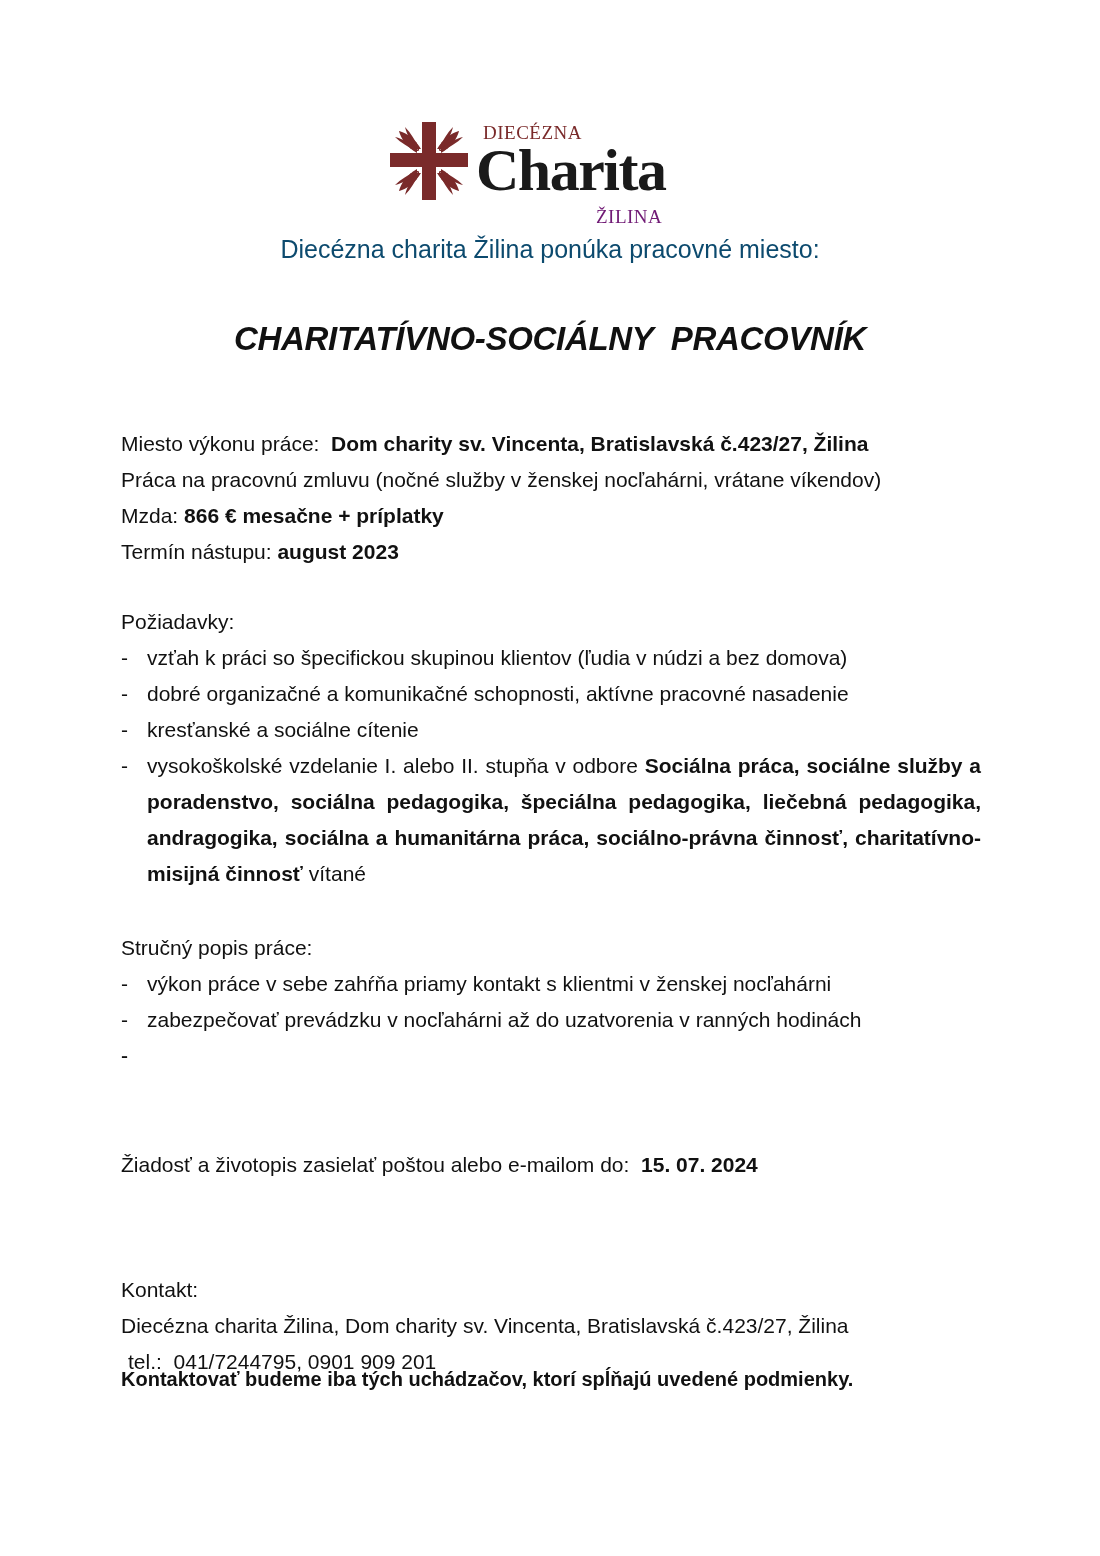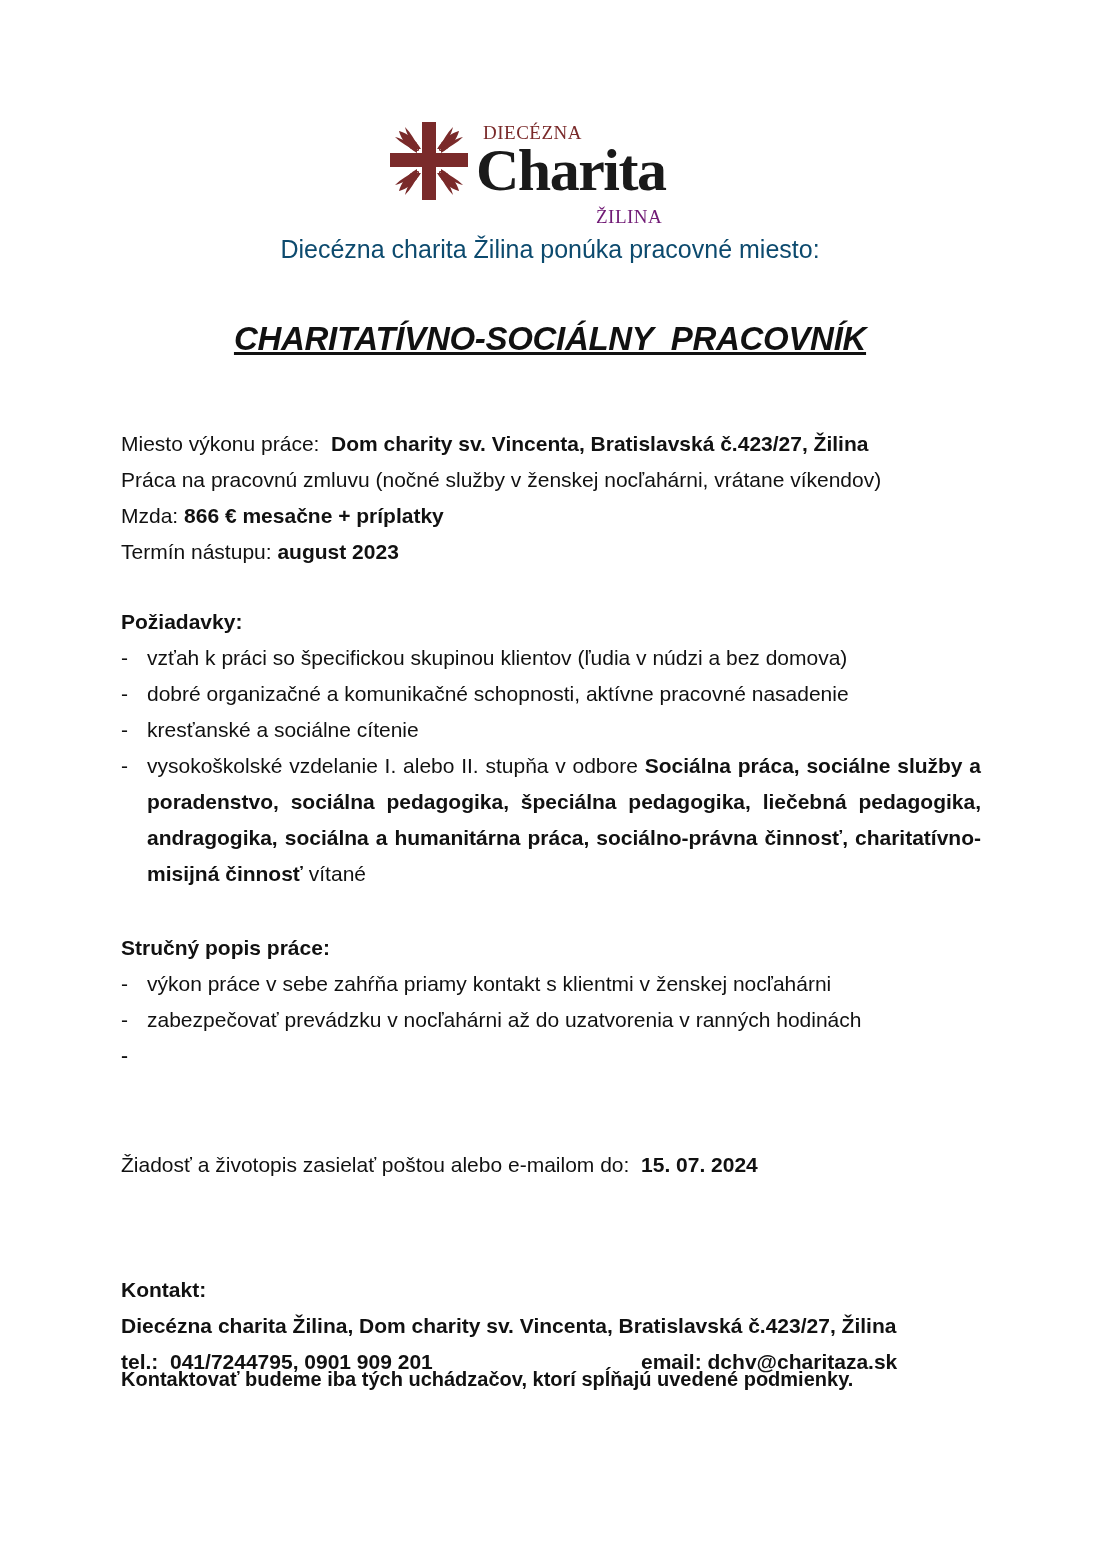--- a/index.html
+++ b/index.html
@@ -68,7 +68,7 @@
   </div>
 
   <div class="offer-line">Diecézna charita Žilina ponúka pracovné miesto:</div>
-  <div class="job-title"><span style="white-space: pre; text-decoration: underline;">CHARITATÍVNO-SOCIÁLNY  PRACOVNÍK</span></div>
+  <div class="job-title"><span style="white-space: pre;">CHARITATÍVNO-SOCIÁLNY  PRACOVNÍK</span></div>
 
   <div class="body-text" style="top: 426px;">
     <div class="line">

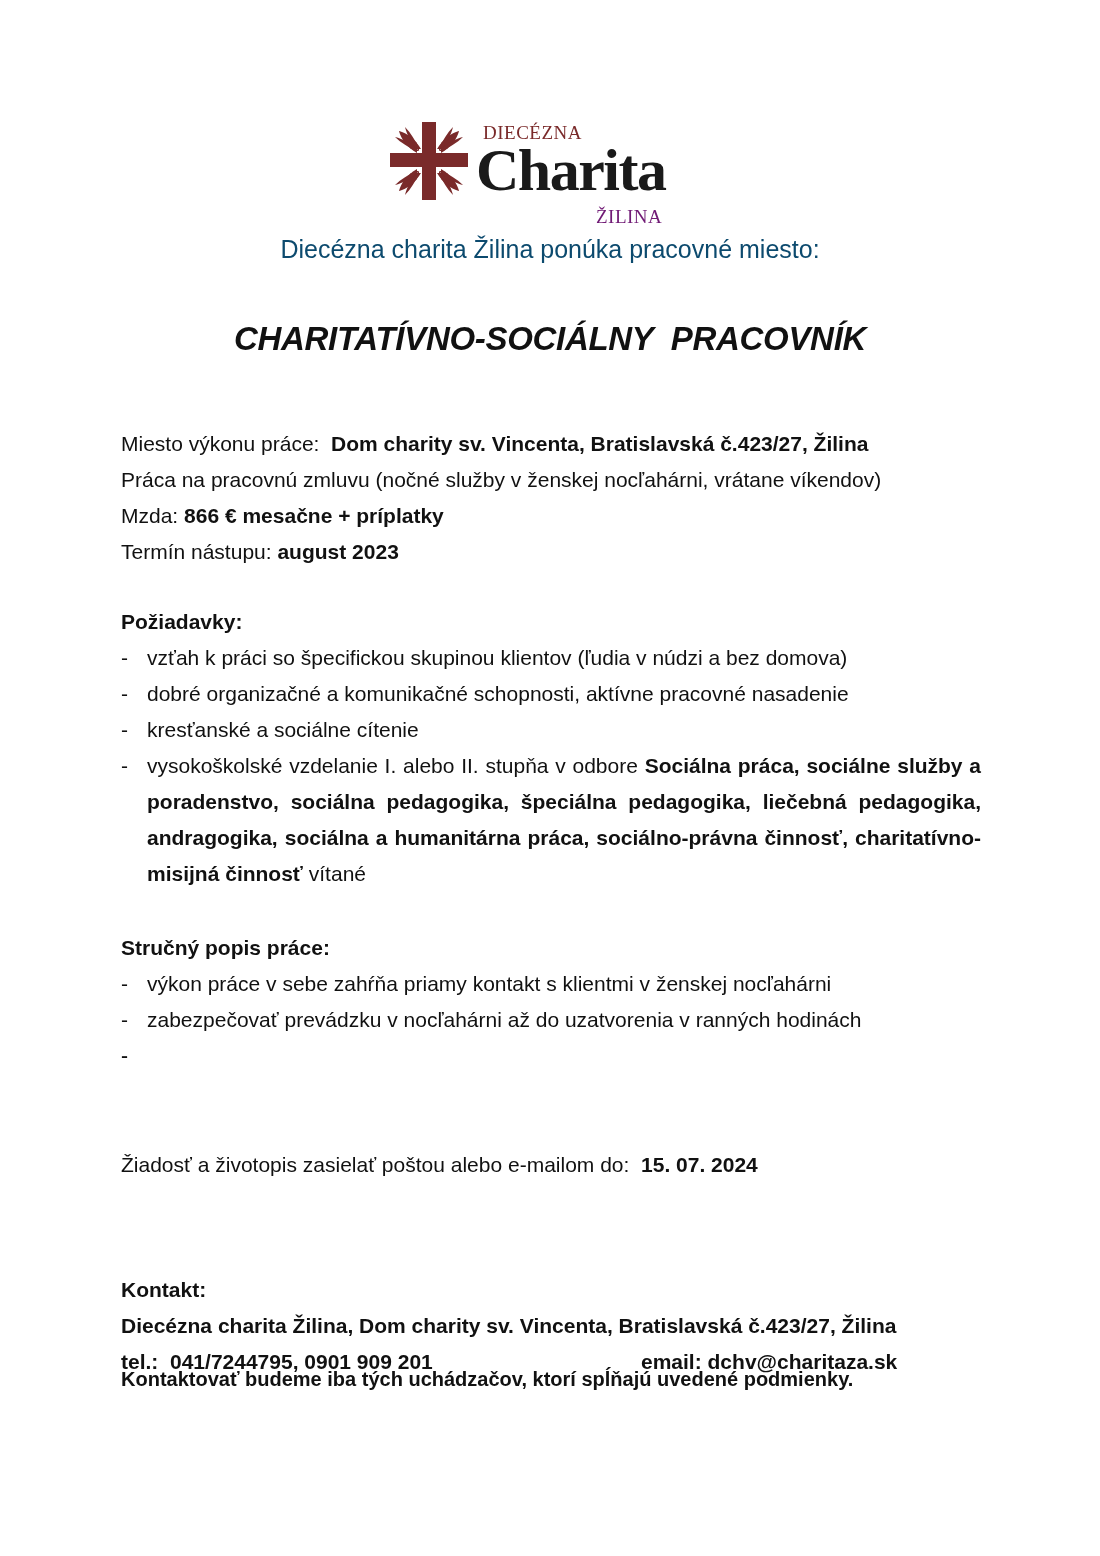--- a/index.html
+++ b/index.html
@@ -26,7 +26,7 @@
   .body-text b { font-weight: bold; }
 
   .line { white-space: nowrap; }
-  .heading { font-weight: bold; }
+  .heading { font-weight: normal; }
 
   .bullet { position: relative; padding-left: 26px; }
   .bullet .dash { position: absolute; left: 0; top: 0; }

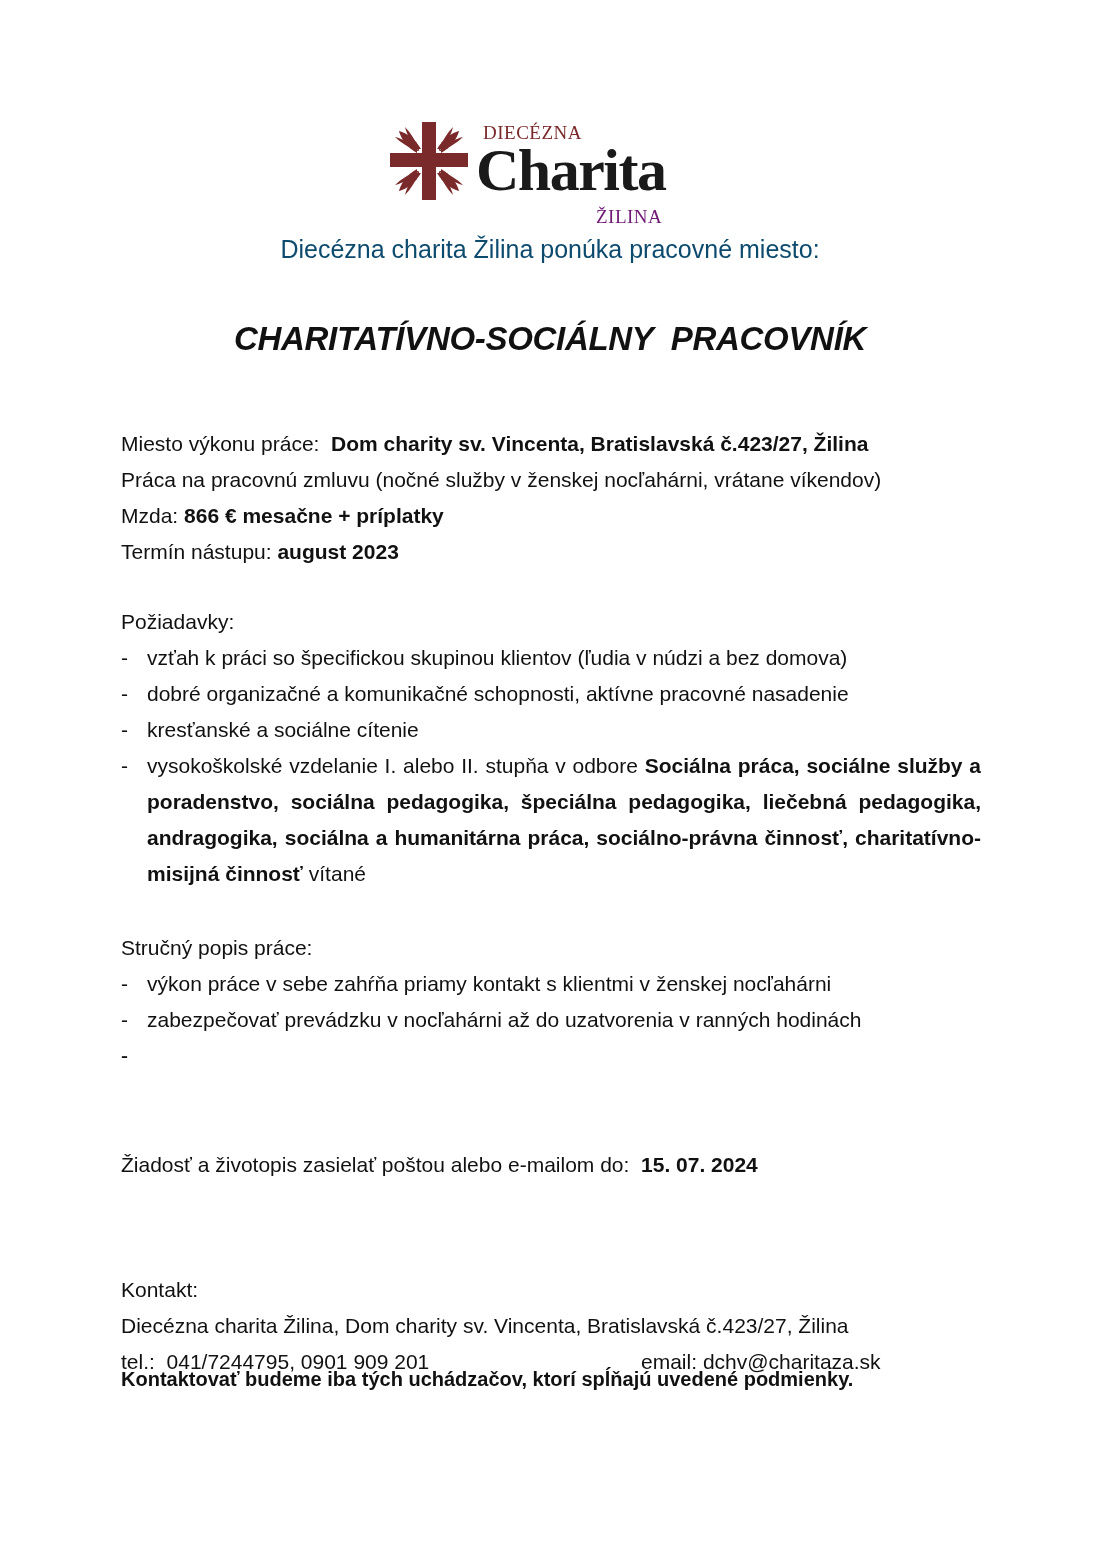--- a/index.html
+++ b/index.html
@@ -34,7 +34,7 @@
 
   .notice { position: absolute; left: 121px; width: 858px; top: 1362px; font-size: 20px; font-weight: bold;
             line-height: 34px; text-align: justify; color: #111; }
-  .contact-row { display: flex; }
+  .contact-row { display: flex; margin-left: 7px; }
   .contact-tel { width: 520px; }
 </style>
 </head>

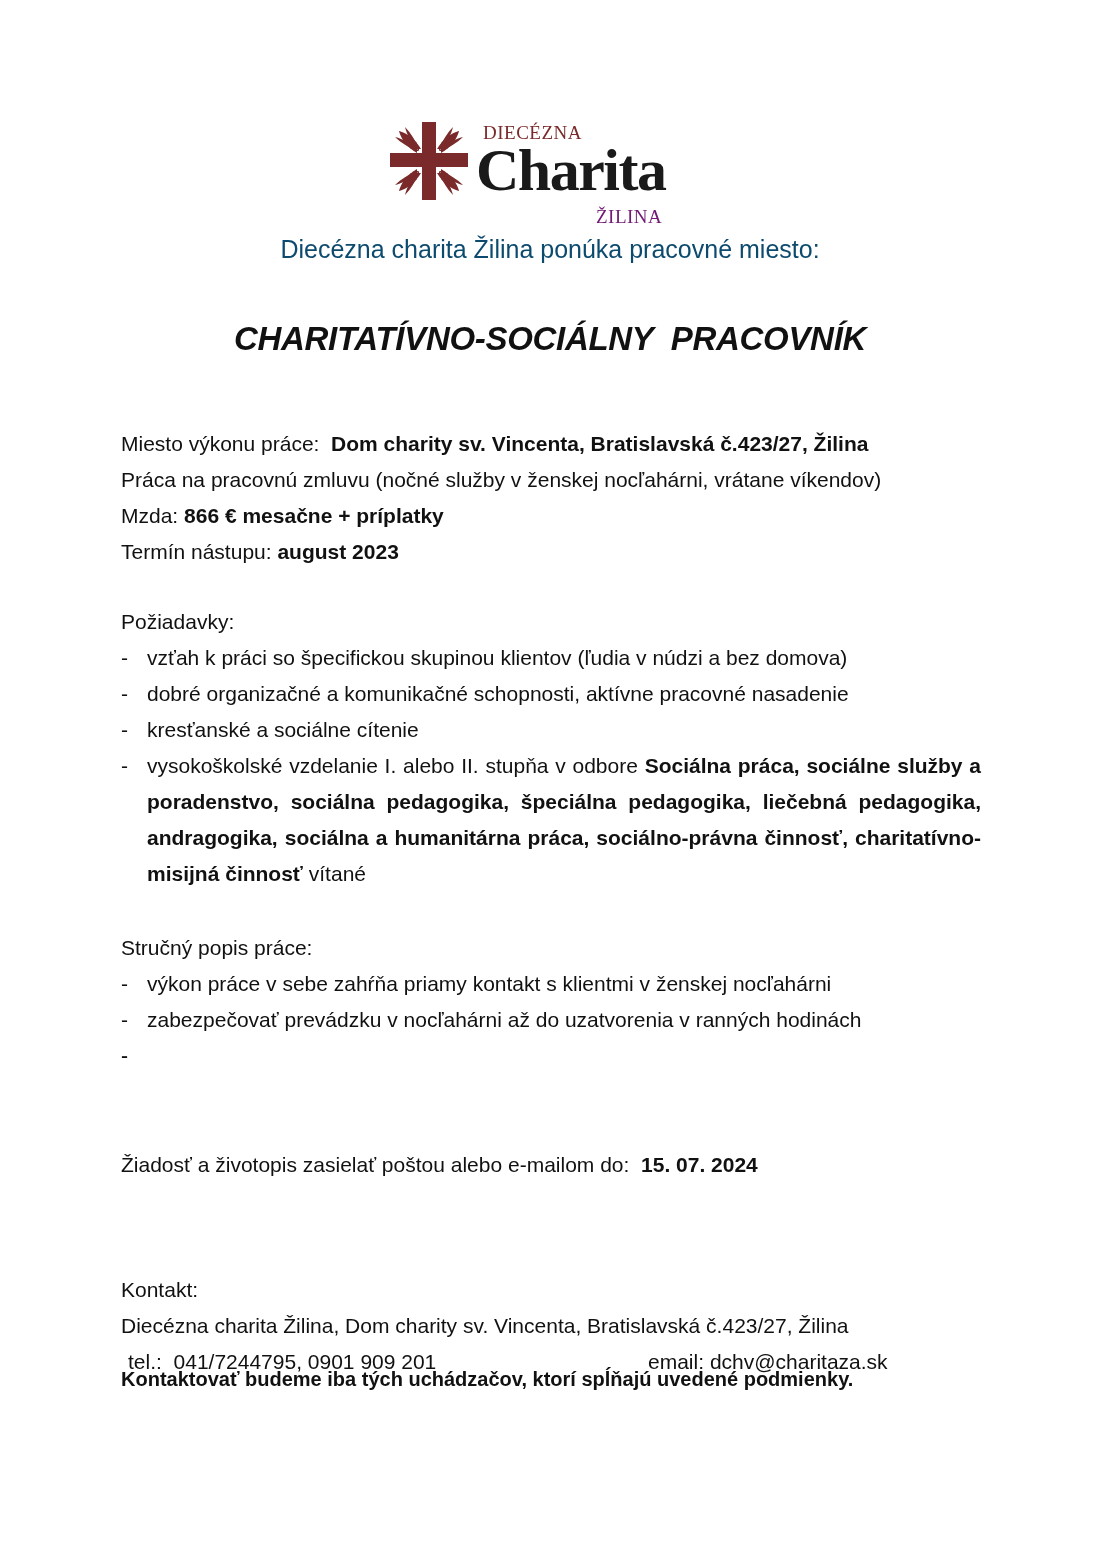--- a/index.html
+++ b/index.html
@@ -126,7 +126,6 @@
     <div class="line heading">Diecézna charita Žilina, Dom charity sv. Vincenta, Bratislavská č.423/27, Žilina</div>
     <div class="line heading contact-row">
       <span class="contact-tel"><span>tel.:</span>&nbsp;&nbsp;<span>041/7244795, 0901 909 201</span></span>
-      <span><span>email:</span> <span>dchv@charitaza.sk</span></span>
     </div>
   </div>
 

